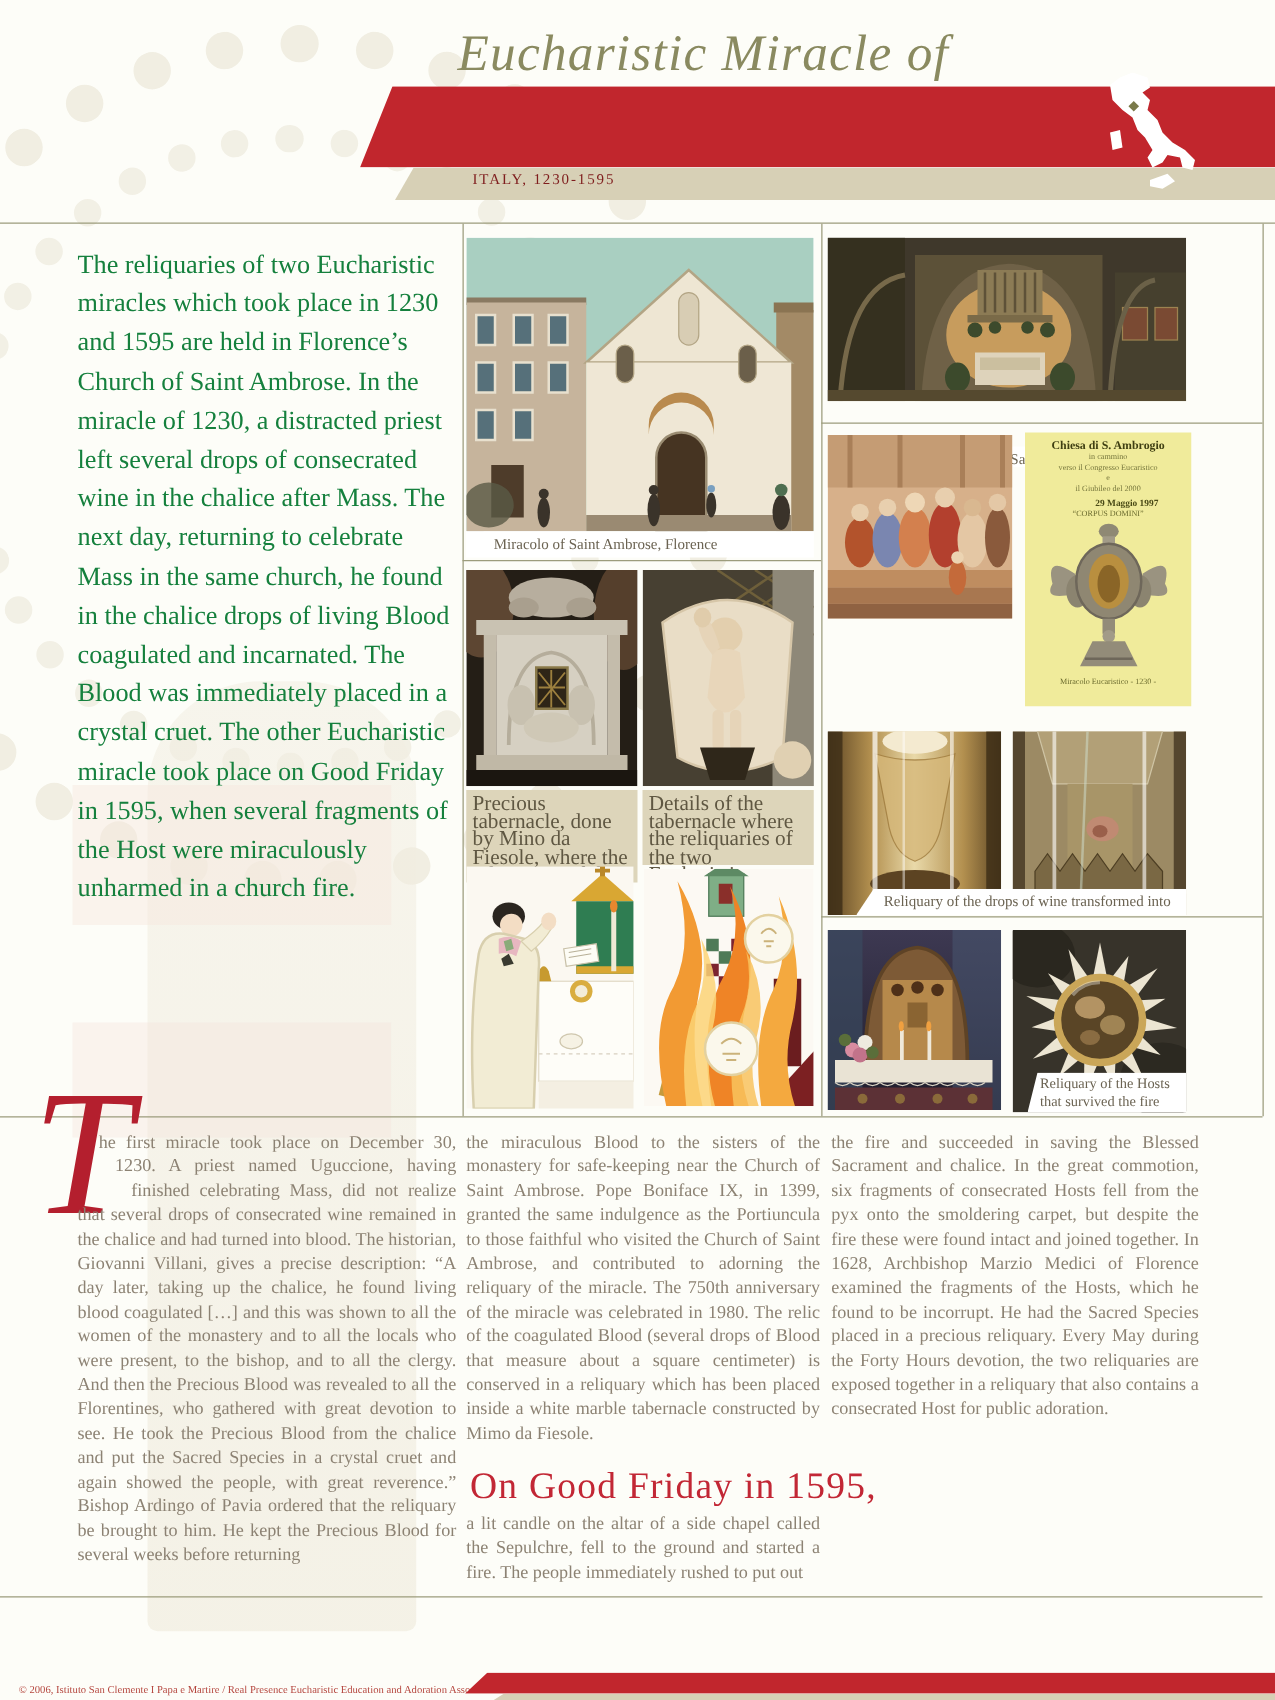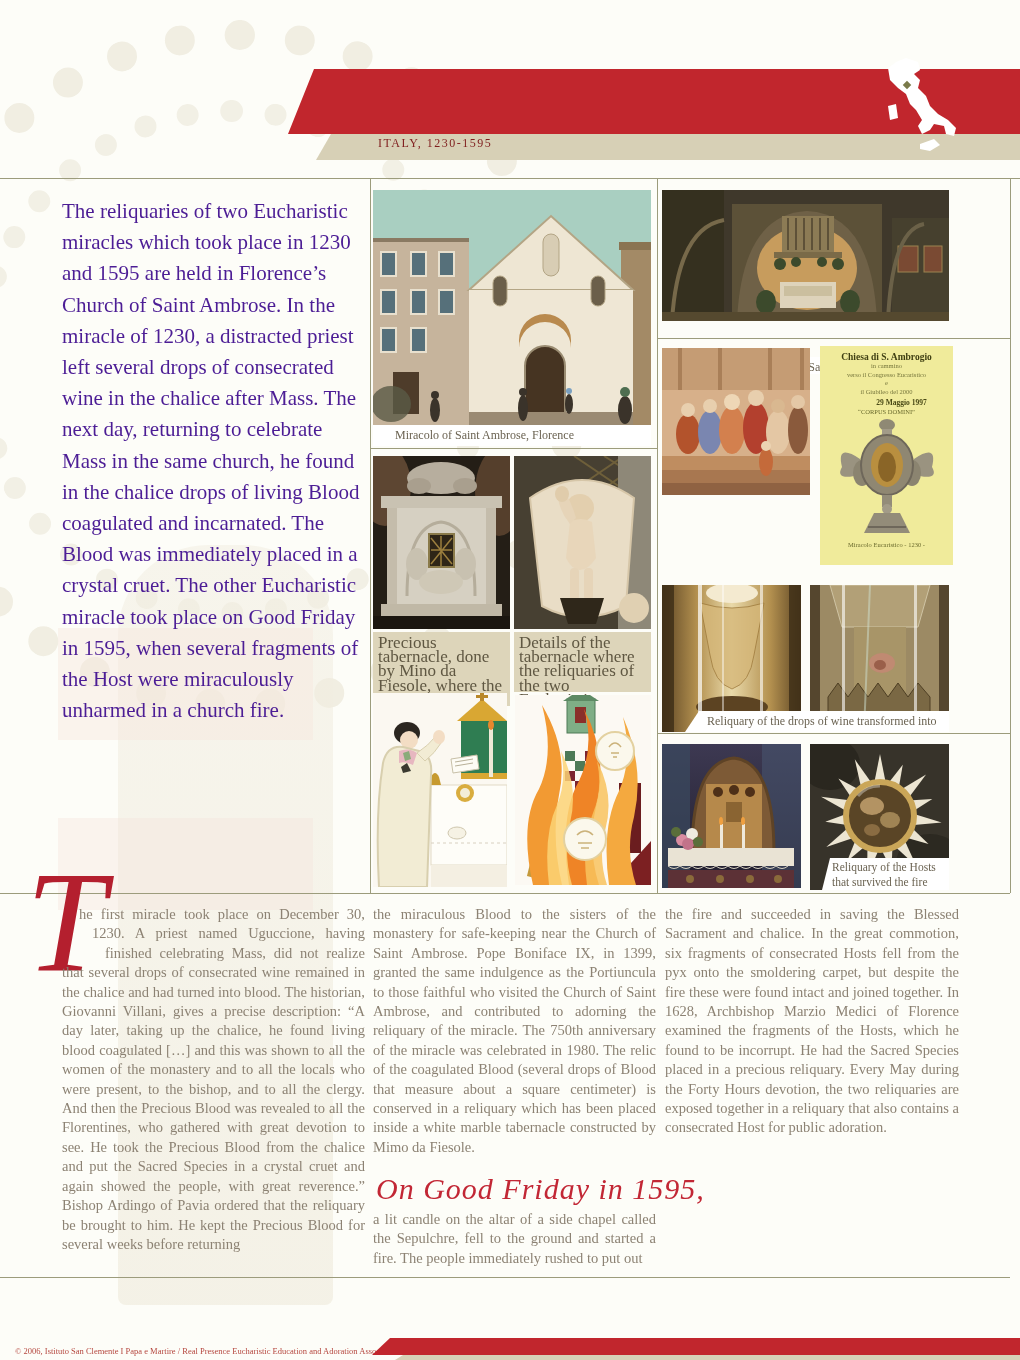--- a/index.html
+++ b/index.html
@@ -73,6 +73,7 @@
   <div class="wm-pink1"></div>
   <div class="wm-pink2"></div>
 
+  <div class="kicker">Eucharistic Miracle of</div>
   <div class="band-red"></div>
   <div class="band-tan"></div>
   <div class="subtitle">ITALY, 1230-1595</div>

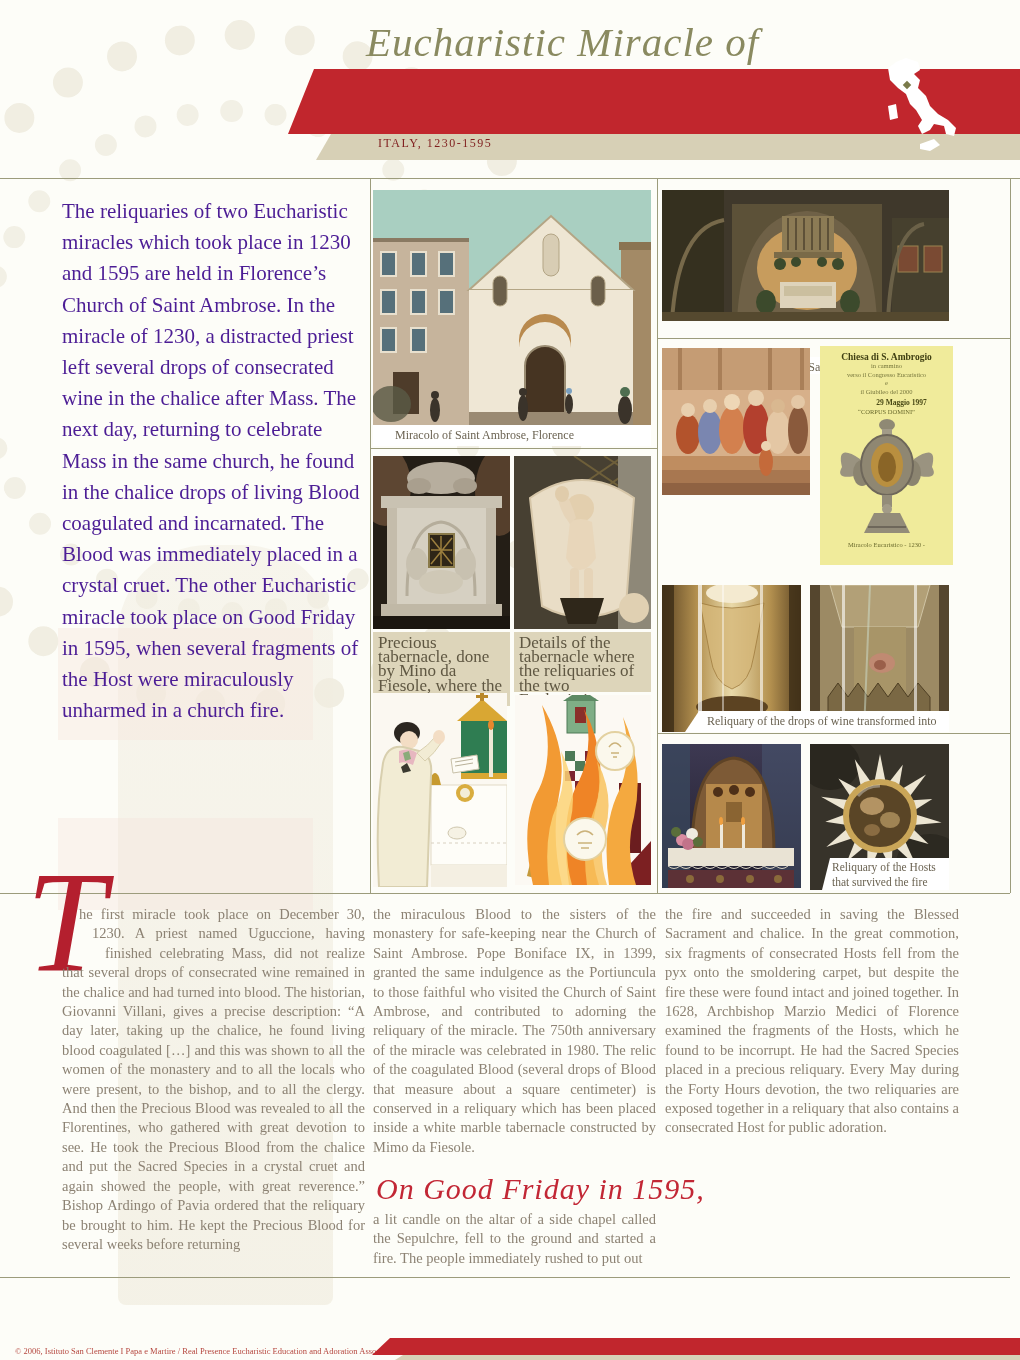--- a/index.html
+++ b/index.html
@@ -30,7 +30,7 @@
   .hline,.vline{position:absolute;background:#9c9c7c;}
   
   .intro{position:absolute;left:62px;top:196px;width:306px;font-size:21px;line-height:31.2px;
-        color:#4c1d95;}
+        color:#15803d;}
   
   .fig{position:absolute;overflow:hidden;}
   .fig svg{display:block;}

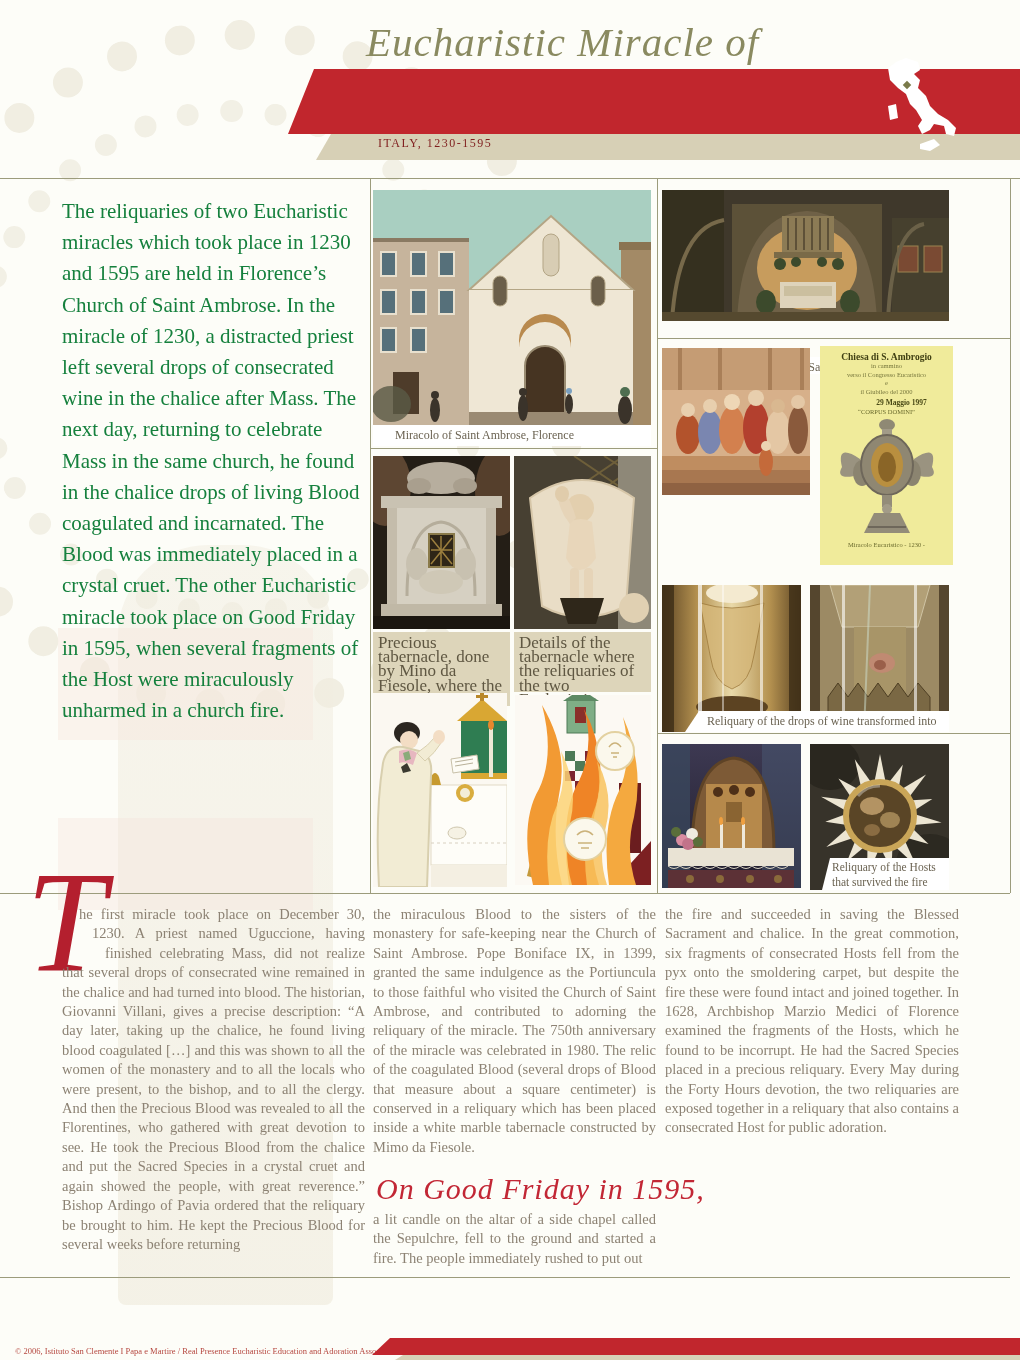--- a/index.html
+++ b/index.html
@@ -53,7 +53,7 @@
   .sp1{width:17px;height:20px;} .sp2{width:30px;height:19px;} .sp3{width:43px;height:19px;}
   .dropcap{position:absolute;left:26px;top:851px;font-size:143px;line-height:1;
         font-style:italic;color:#b41f2e;}
-  .script-h{position:absolute;left:376px;top:1172px;width:283px;font-size:30px;font-style:italic;
+  .script-h{position:absolute;left:376px;top:1172px;width:283px;font-size:30px;
         color:#c22735;white-space:nowrap;letter-spacing:1px;}
   
   .copyright{position:absolute;left:15px;top:1346px;font-size:8.5px;color:#b5473f;}

